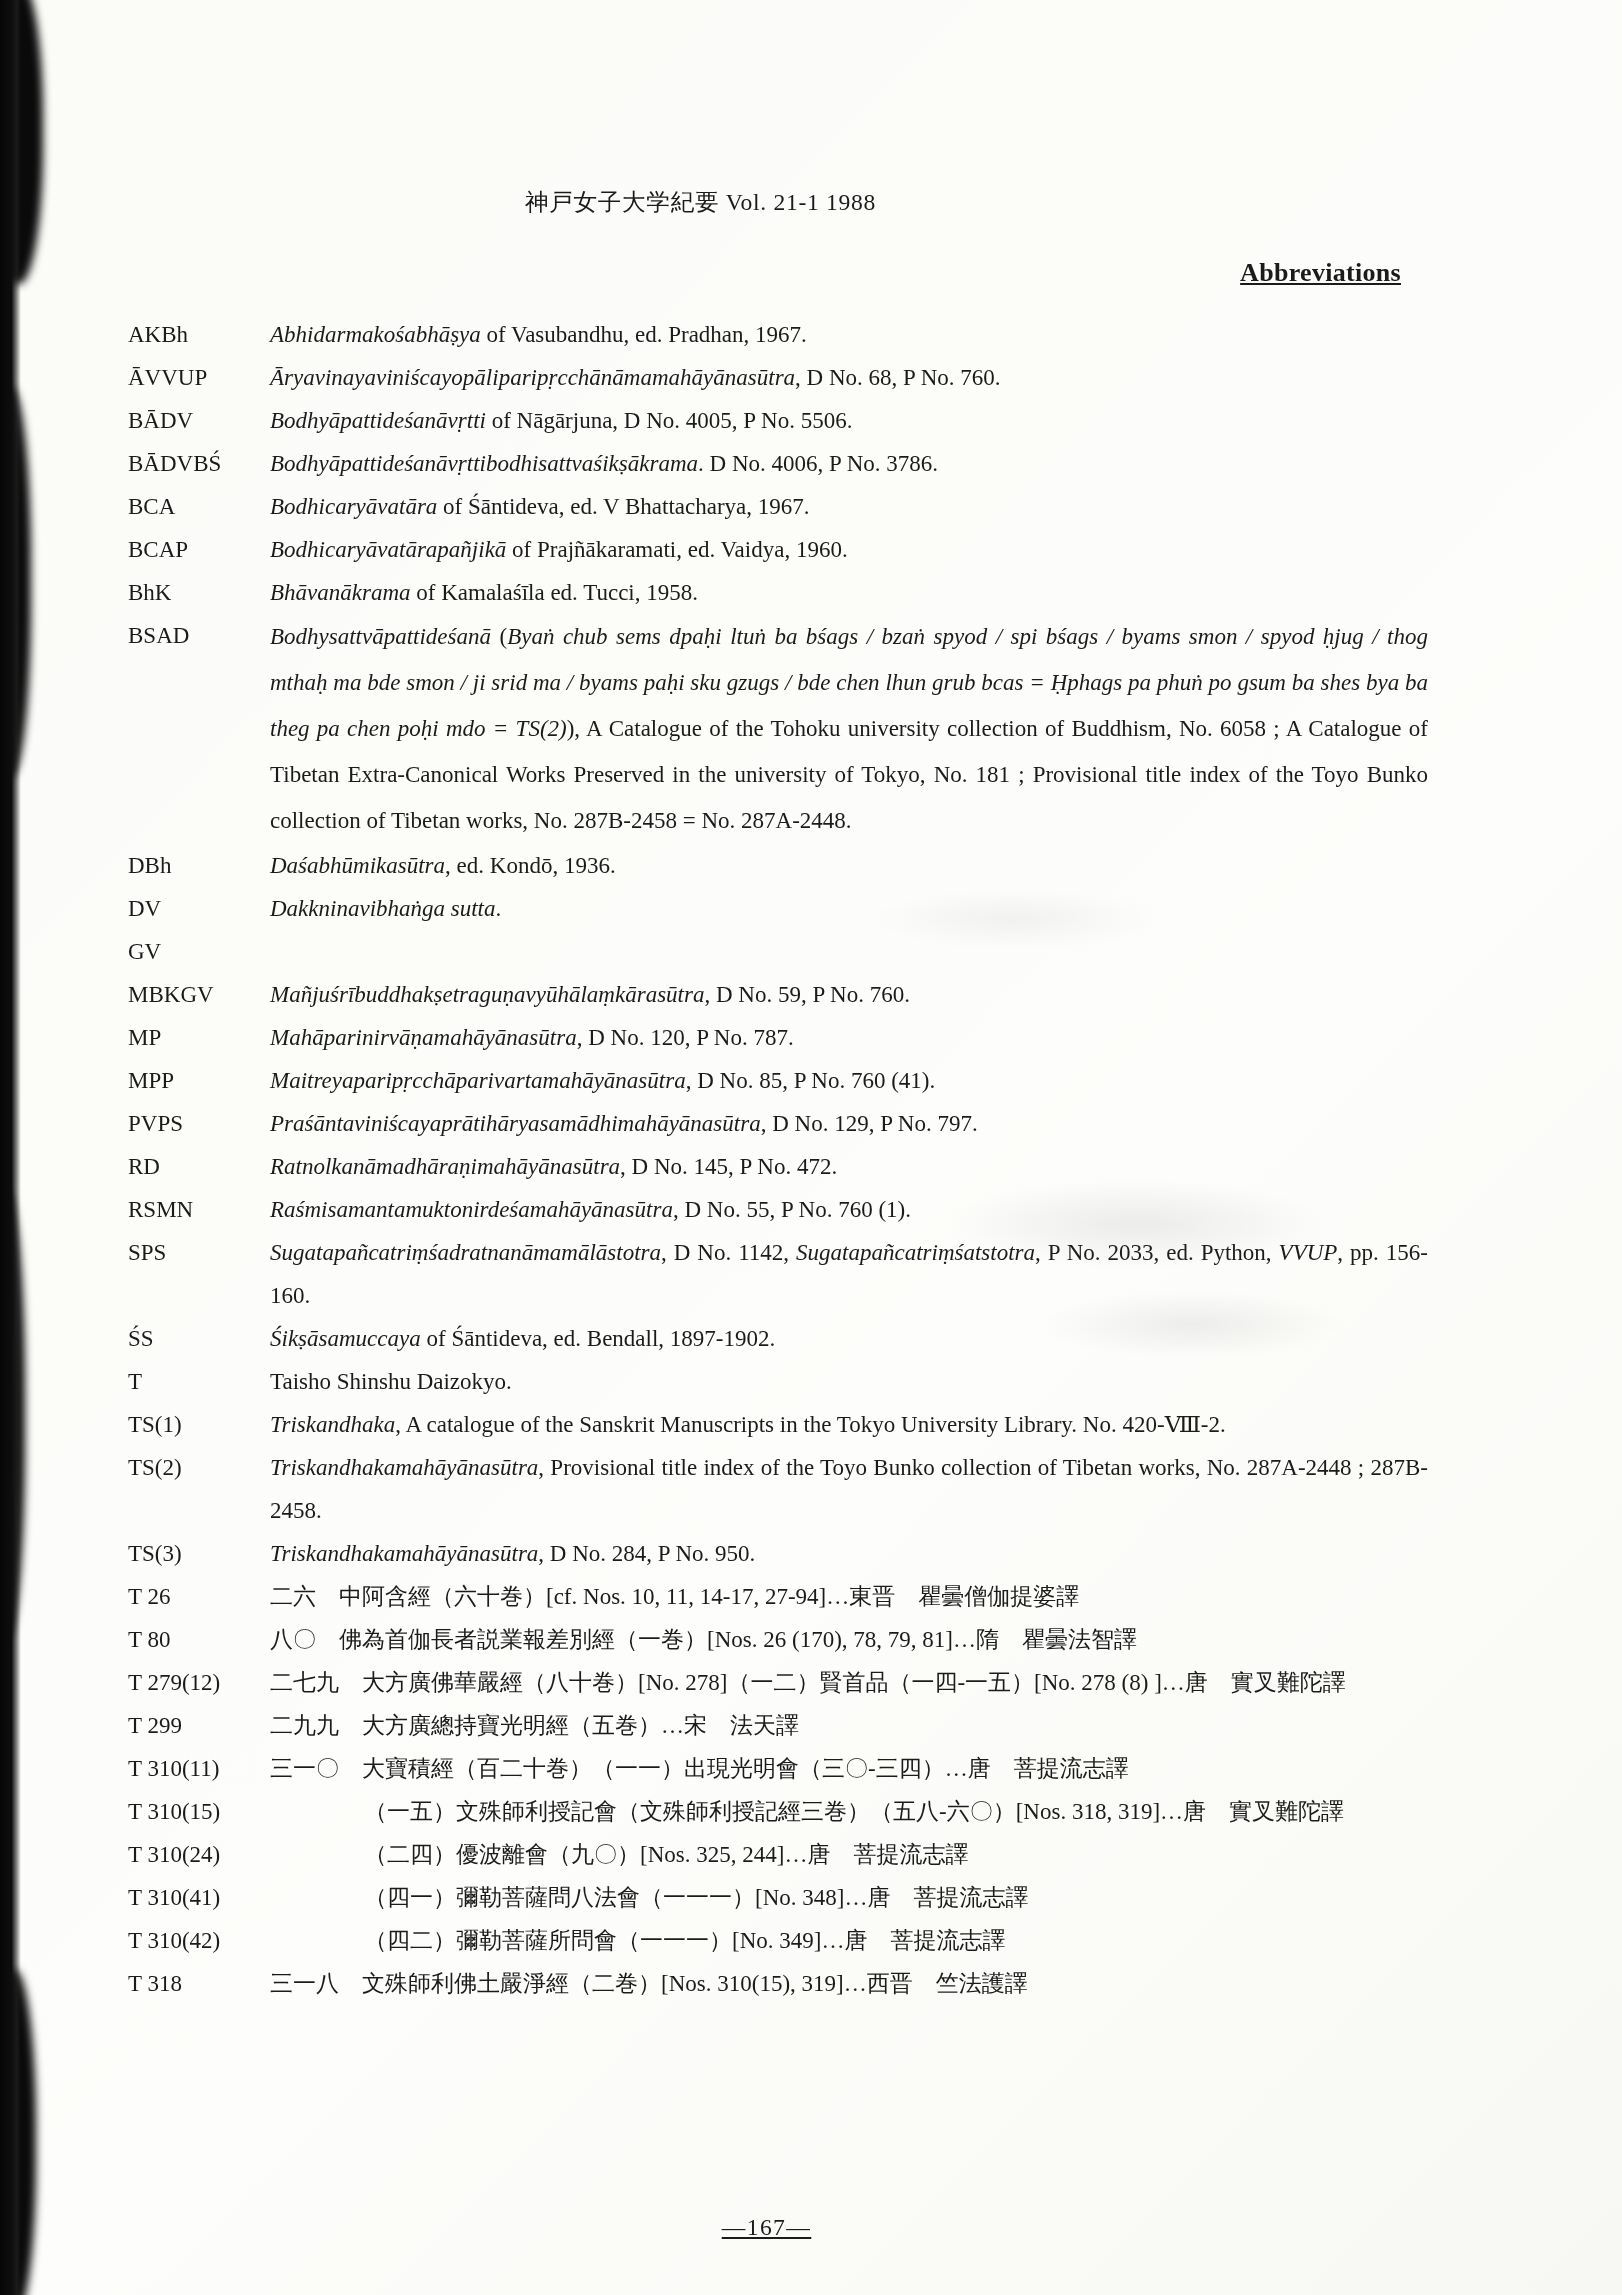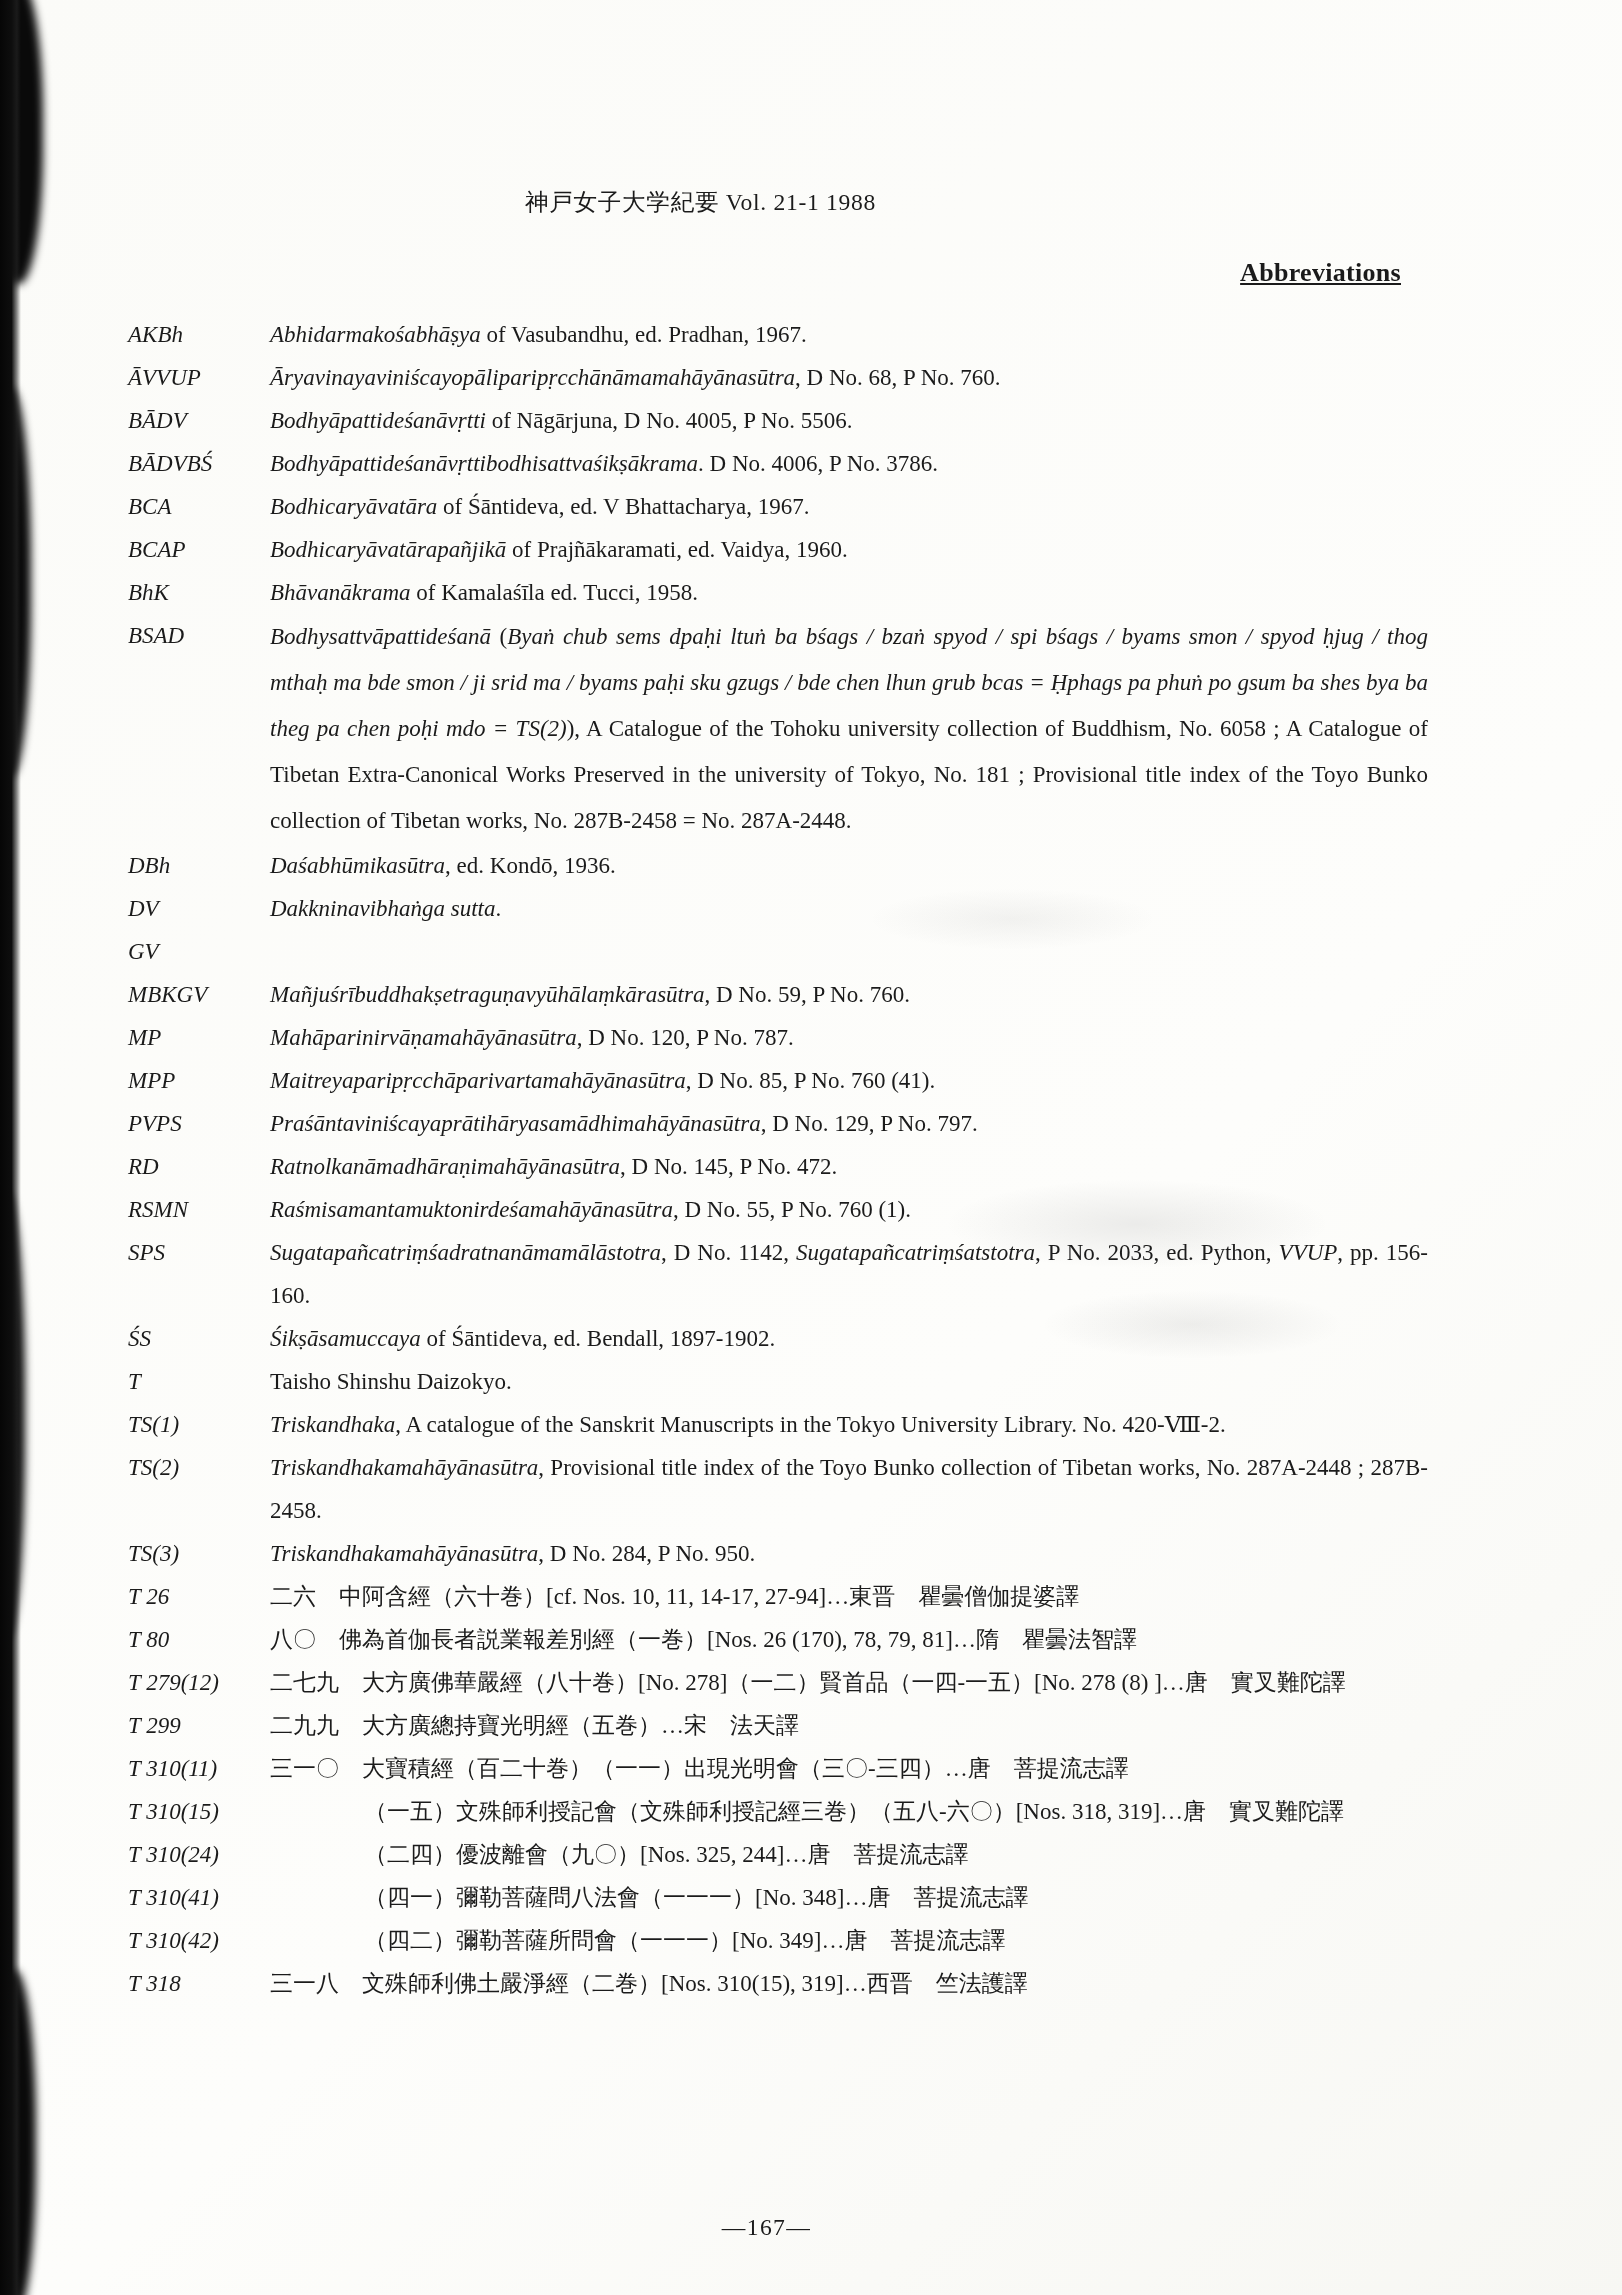--- a/index.html
+++ b/index.html
@@ -43,7 +43,7 @@
     position:absolute;top:313px;left:128px;width:1300px;
   }
   .entry{display:flex;font-size:23px;line-height:43px;}
-  .abbr{flex:0 0 142px;font-style:italic;white-space:nowrap;}
+  .abbr{flex:0 0 142px;white-space:nowrap;}
   .def{flex:1;text-align:justify;}
   .def .it{font-style:italic;}
   .entry.loose .def{line-height:46px;}

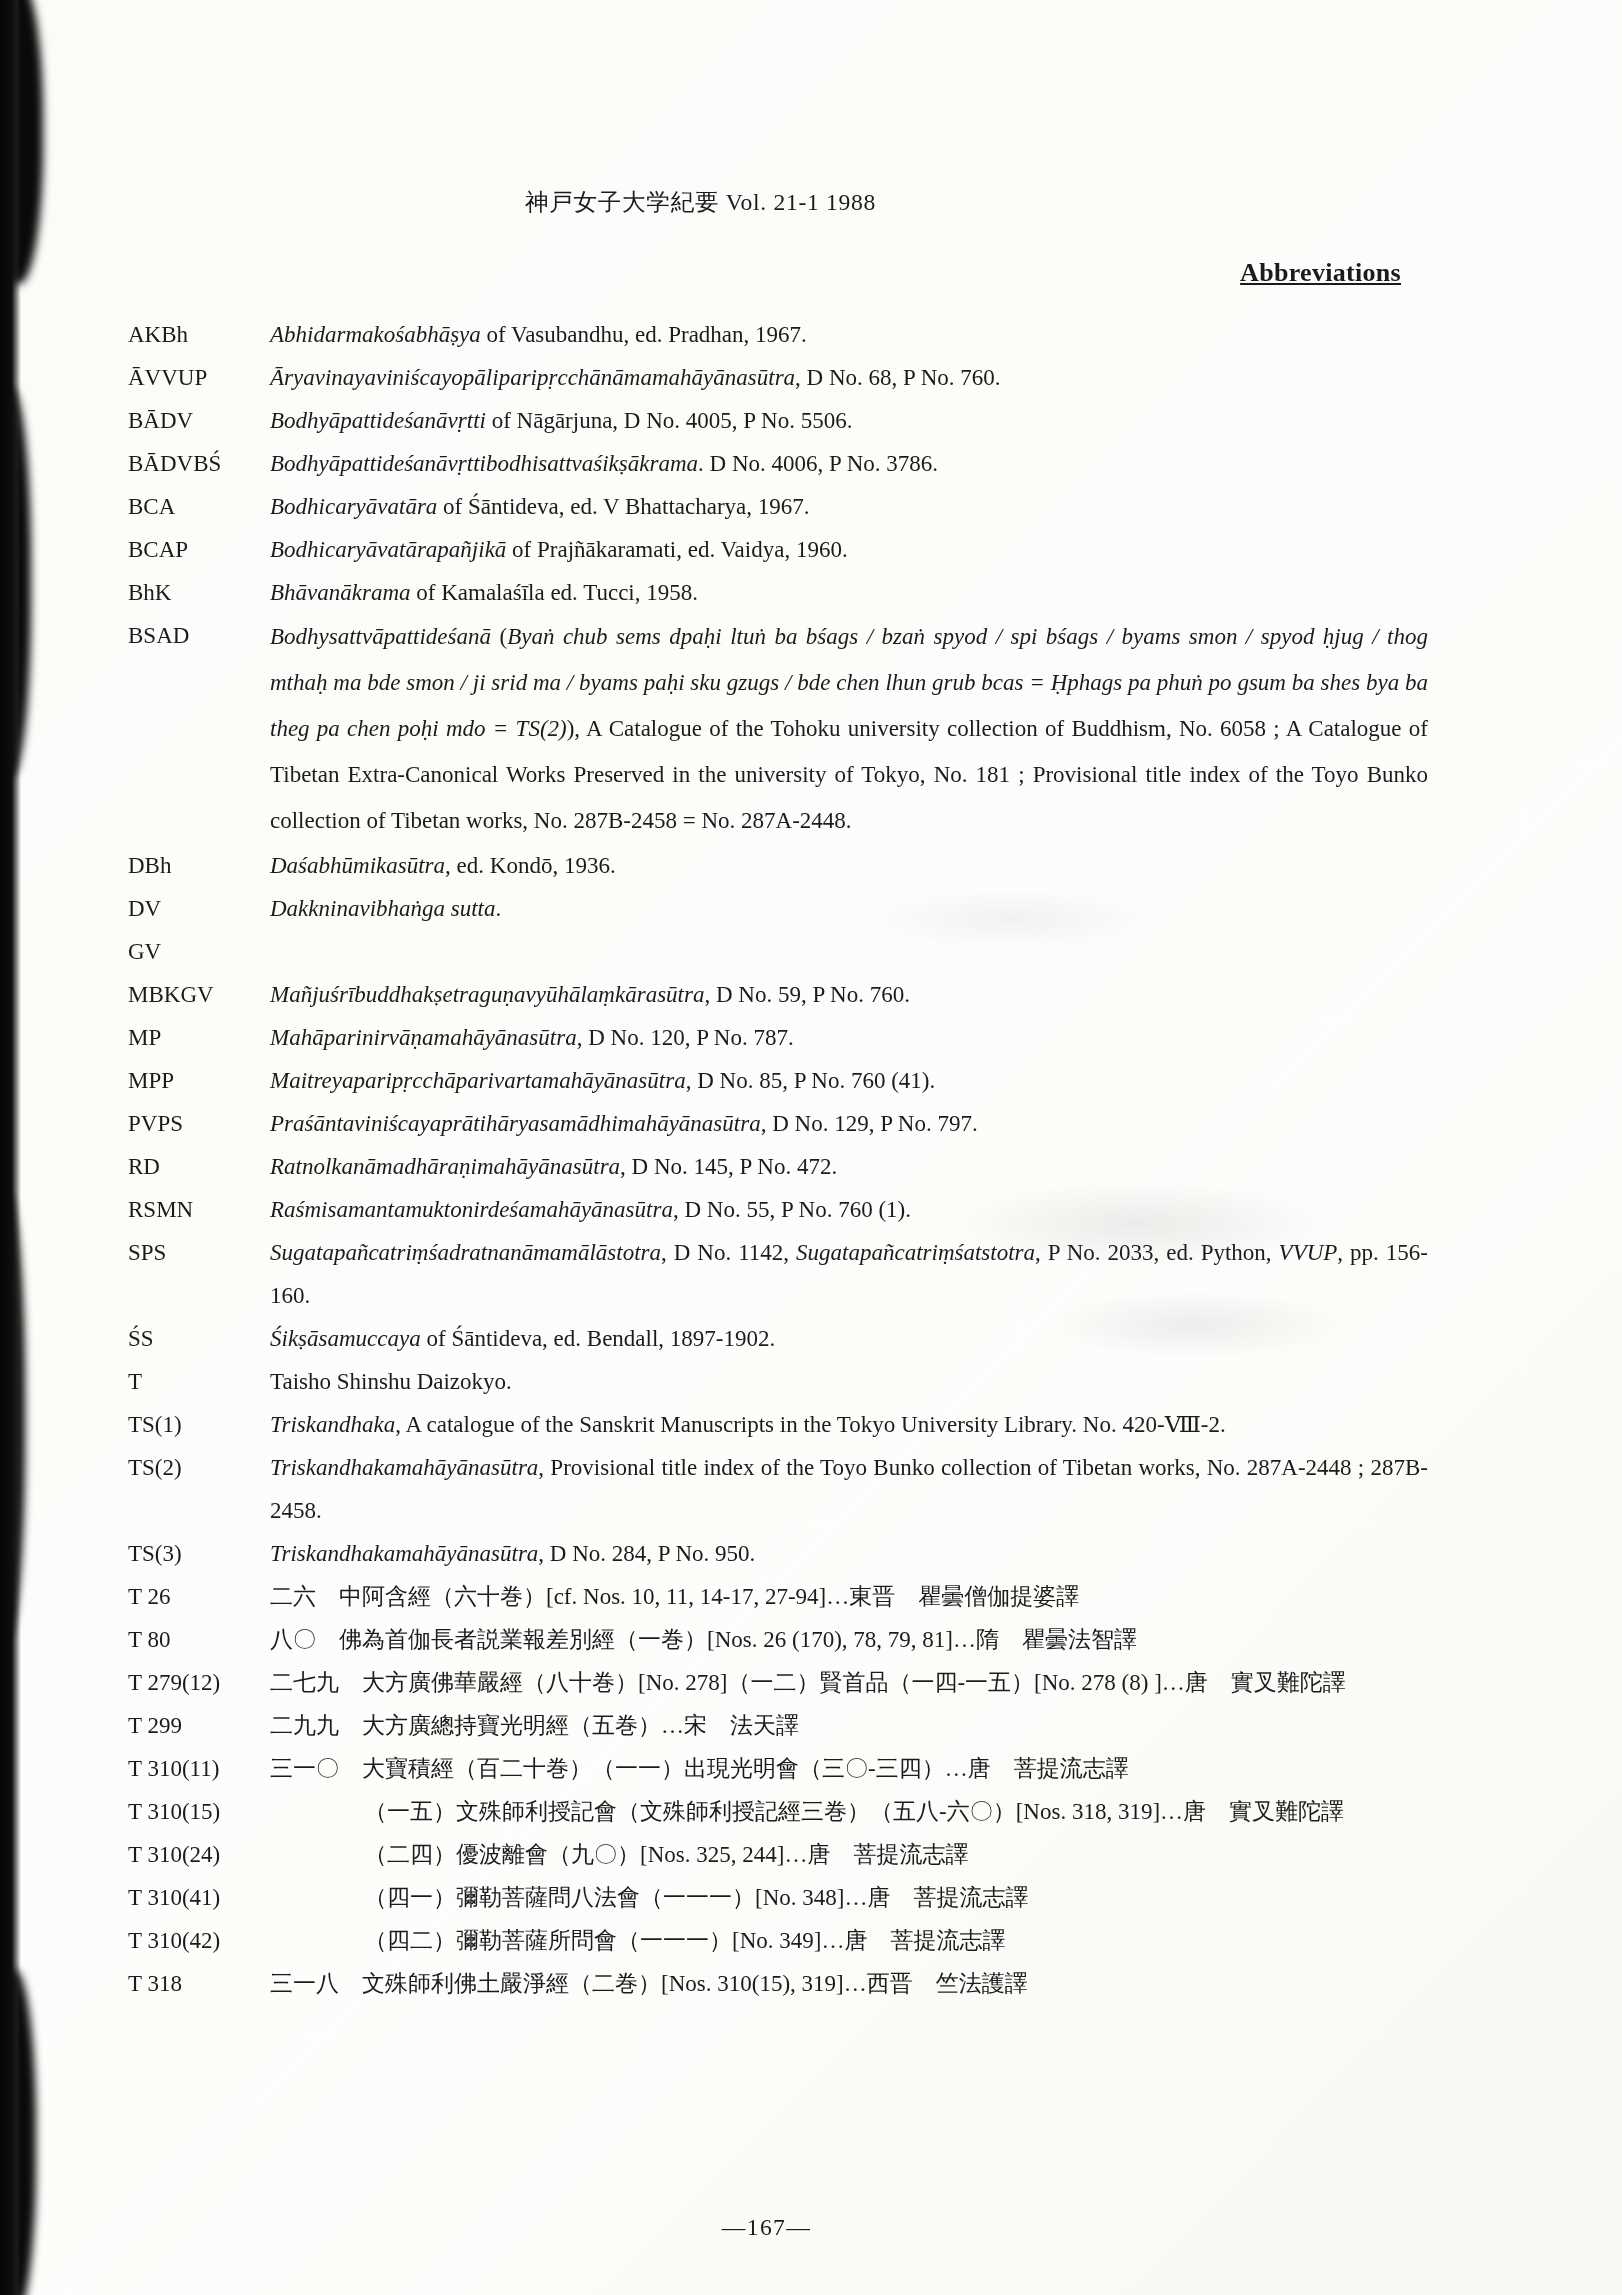--- a/index.html
+++ b/index.html
@@ -50,7 +50,7 @@
   .entry.indent .def{text-indent:94px;}
   .pageno{
     position:absolute;top:2214px;left:0;width:1533px;
-    text-align:center;font-size:23.6px;letter-spacing:1.4px;
+    text-align:center;font-size:23.6px;letter-spacing:1.4px;text-decoration:underline;
   }
 </style>
 </head>

